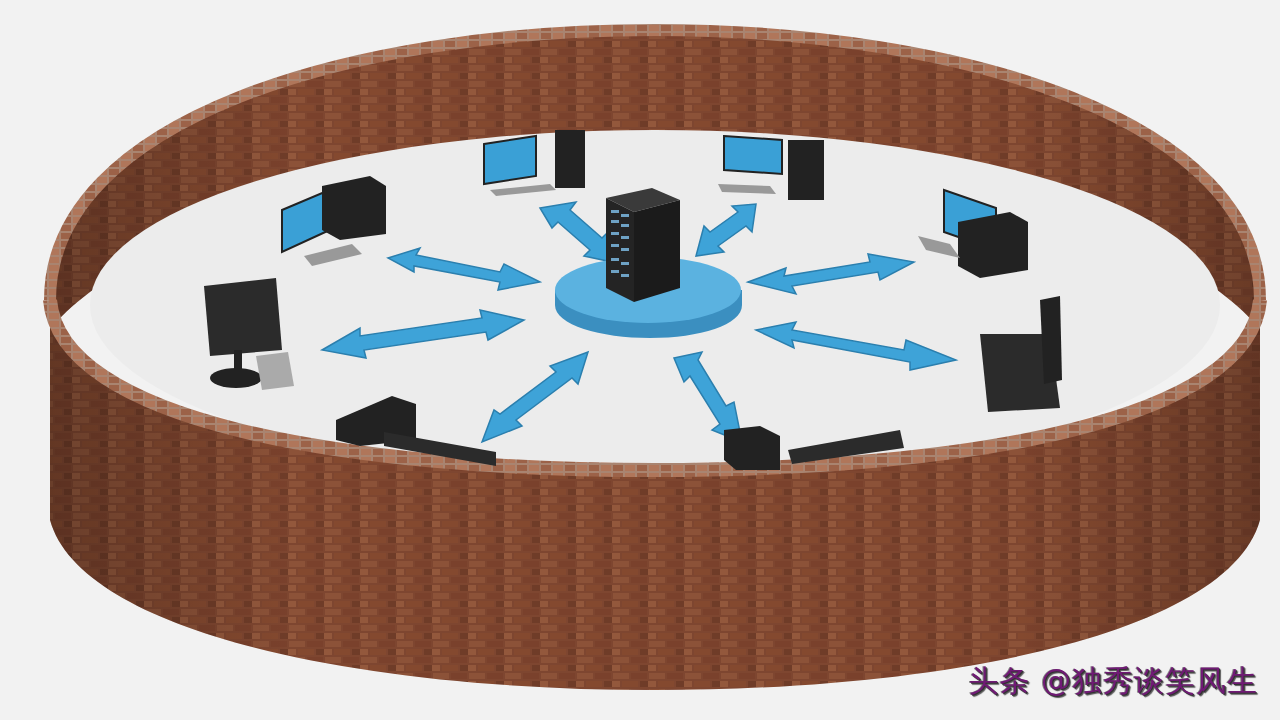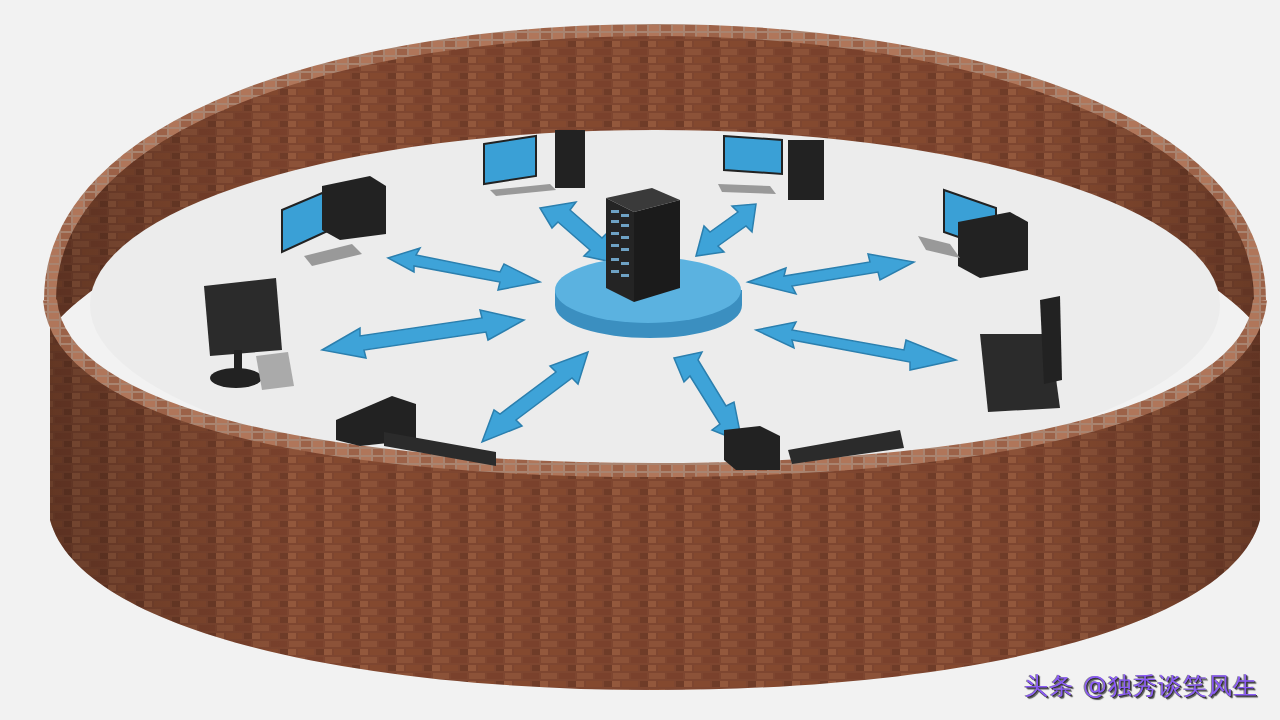--- a/index.html
+++ b/index.html
@@ -5,7 +5,7 @@
   html,body{margin:0;padding:0;}
   body{width:1280px;height:720px;overflow:hidden;background:#f2f2f2;font-family:"DejaVu Sans",sans-serif;position:relative;}
   #scene{position:absolute;left:0;top:0;width:1280px;height:720px;}
-  .watermark{position:absolute;right:22px;bottom:18px;font-size:24px;color:#8b5cf6;letter-spacing:1px;
+  .watermark{position:absolute;right:22px;bottom:18px;font-size:30px;color:#701a75;letter-spacing:1px;
     text-shadow:1px 1px 0 #333,2px 2px 1px #555,-1px 0 0 #888;font-family:"DejaVu Sans",sans-serif;}
 </style>
 </head>

